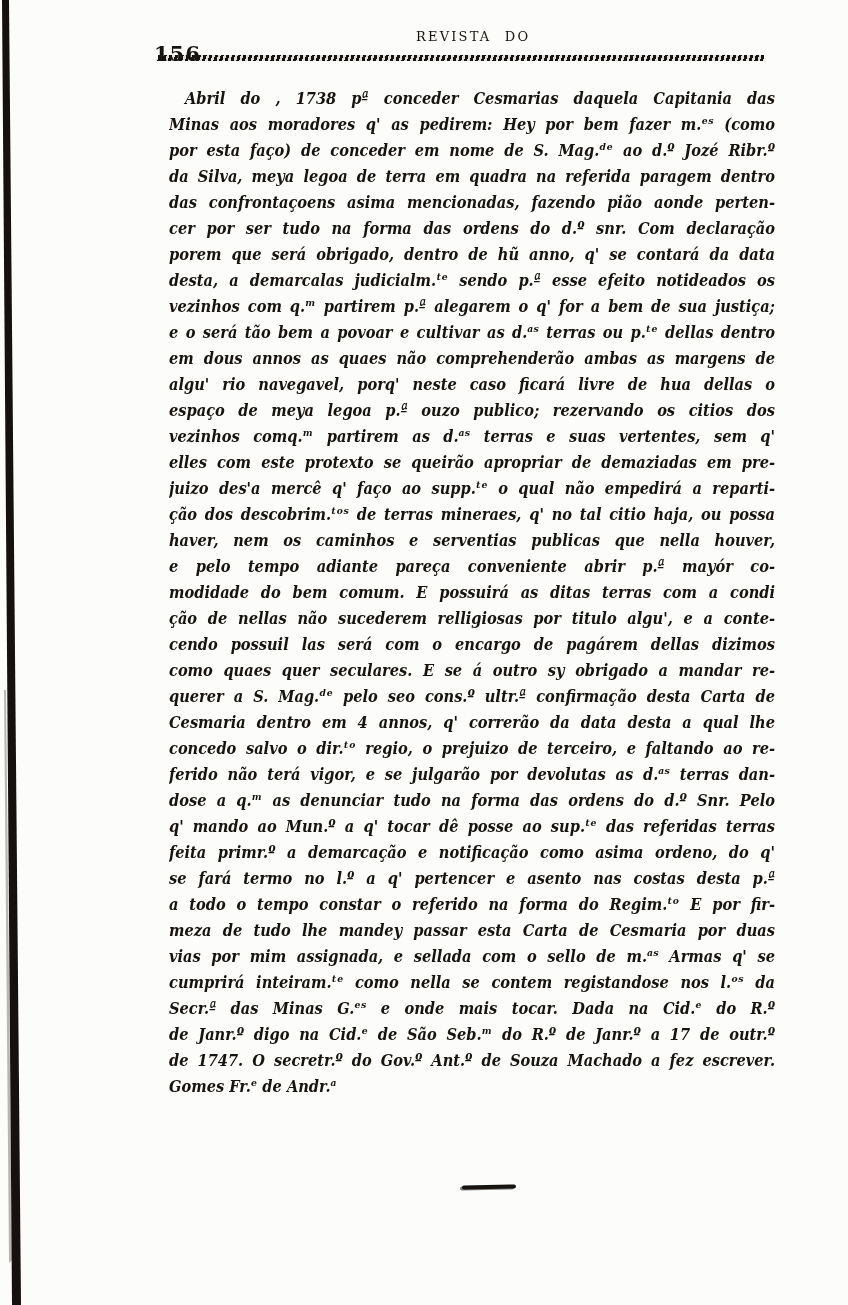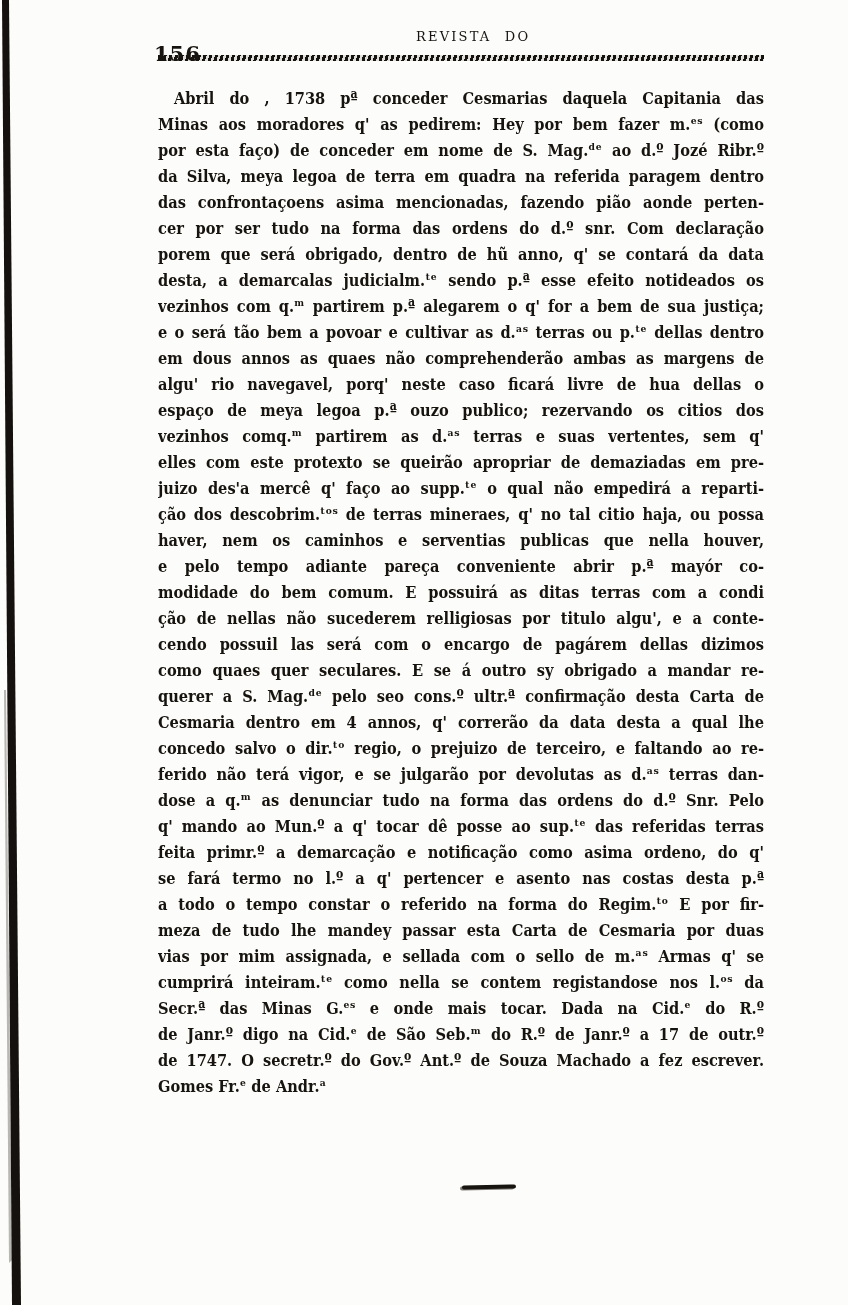--- a/index.html
+++ b/index.html
@@ -34,8 +34,9 @@
   }
 
   .text-block {
-    position: absolute; left: 158px; top: 85px;
+    position: absolute; left: 169px; top: 85px;
     width: 606px;
+    font-style: italic;
   }
   .line {
     height: 26px; line-height: 26px;

